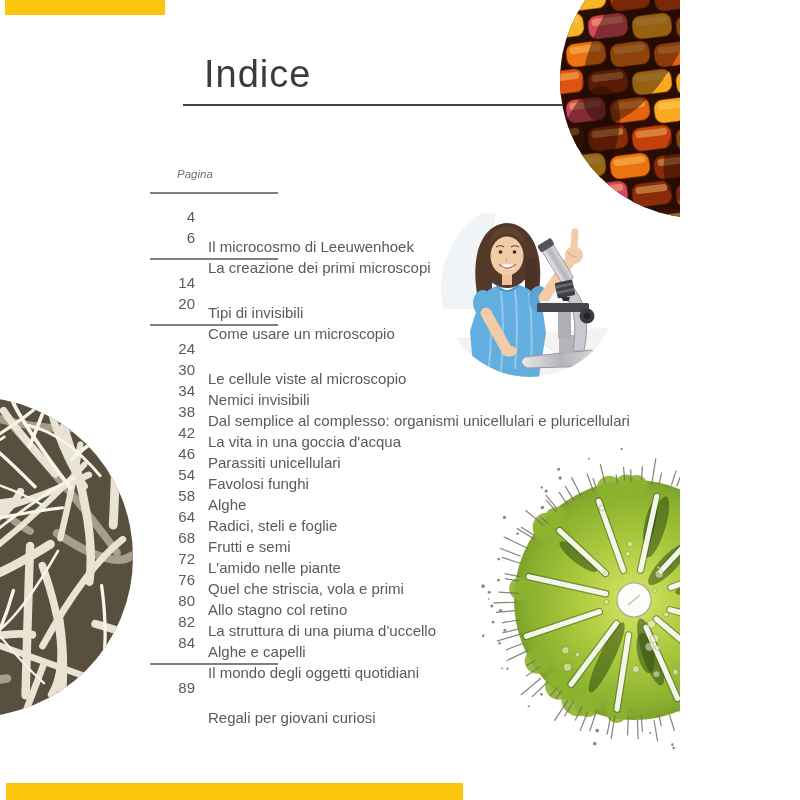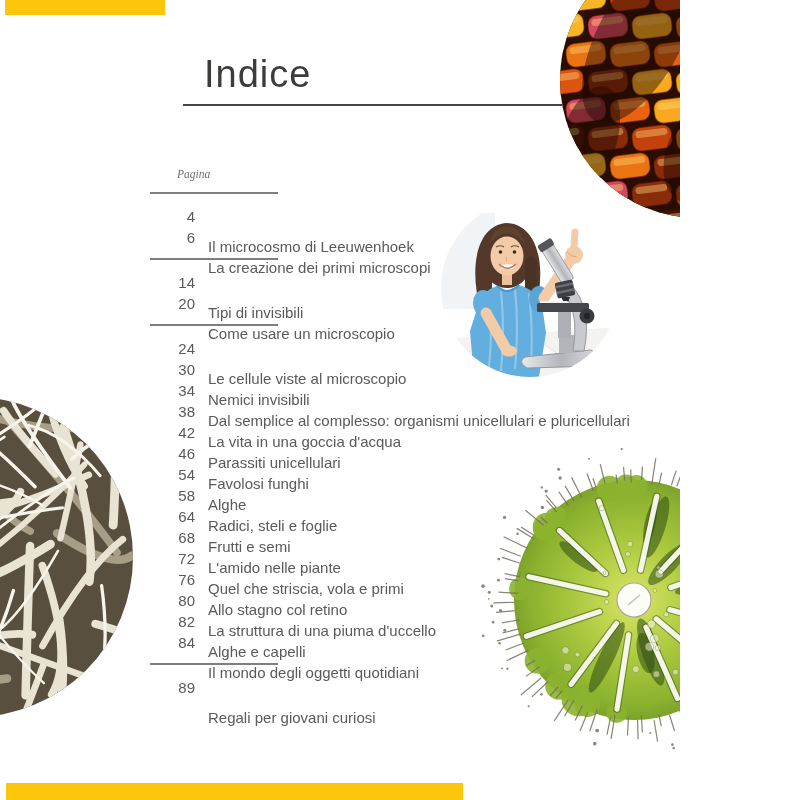--- a/index.html
+++ b/index.html
@@ -18,7 +18,7 @@
   h1.title{position:absolute;left:204px;top:53px;margin:0;font-size:38px;line-height:42px;
      font-weight:300;color:#3c3c3b;letter-spacing:1px;}
   .title-rule{position:absolute;left:183px;top:104px;width:379px;height:2px;background:#454544;}
-  .pagina{position:absolute;left:177px;top:168px;font-size:11.5px;font-style:italic;color:#706f6f;font-family:Liberation Serif, serif;}
+  .pagina{position:absolute;left:177px;top:168px;font-size:11.5px;font-style:italic;color:#706f6f;}
   .toc{position:absolute;left:150px;top:192px;width:540px;color:#5a5a5c;font-size:15px;}
   .toc-sep{width:128px;height:2px;background:#7f7f7e;margin:10px 0 12px 0;}
   .toc-sep:first-child{margin-top:0;}

